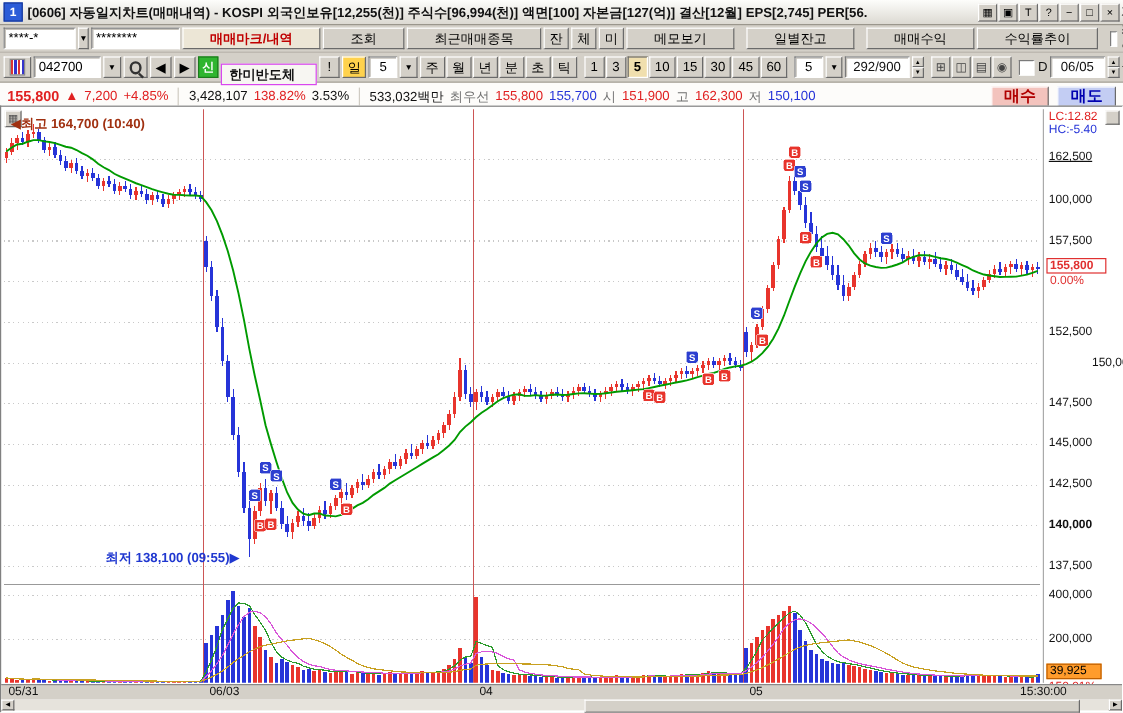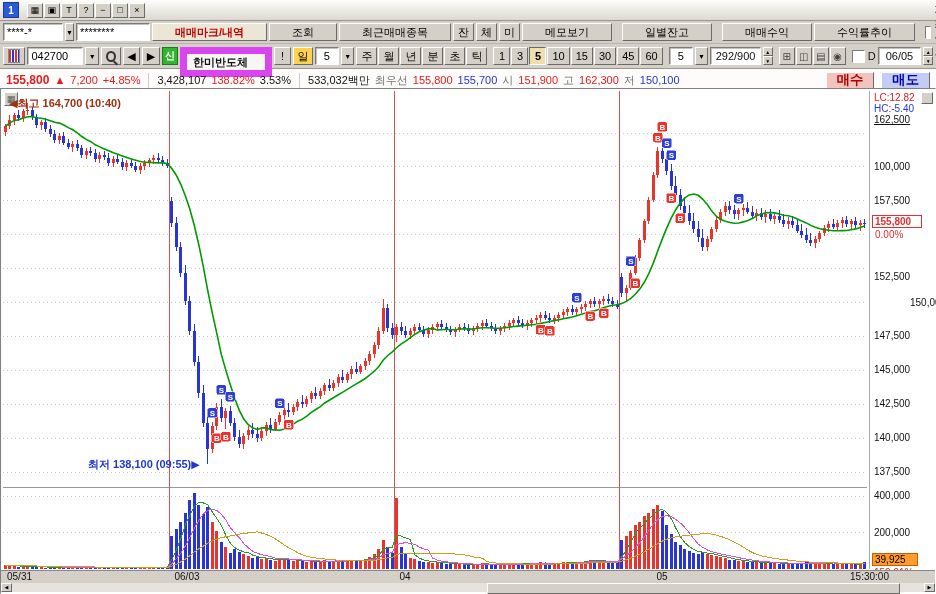--- a/index.html
+++ b/index.html
@@ -101,6 +101,7 @@
 
   <div class="titlebar">
     <span class="title-icon">1</span>
+    <span class="title-text">[0606] 자동일지차트(매매내역) - KOSPI 외국인보유[12,255(천)] 주식수[96,994(천)] 액면[100] 자본금[127(억)] 결산[12월] EPS[2,745] PER[56.</span>
     <span class="title-controls" id="win-controls">
         <button class="wbtn">▦</button>
         <button class="wbtn">▣</button>

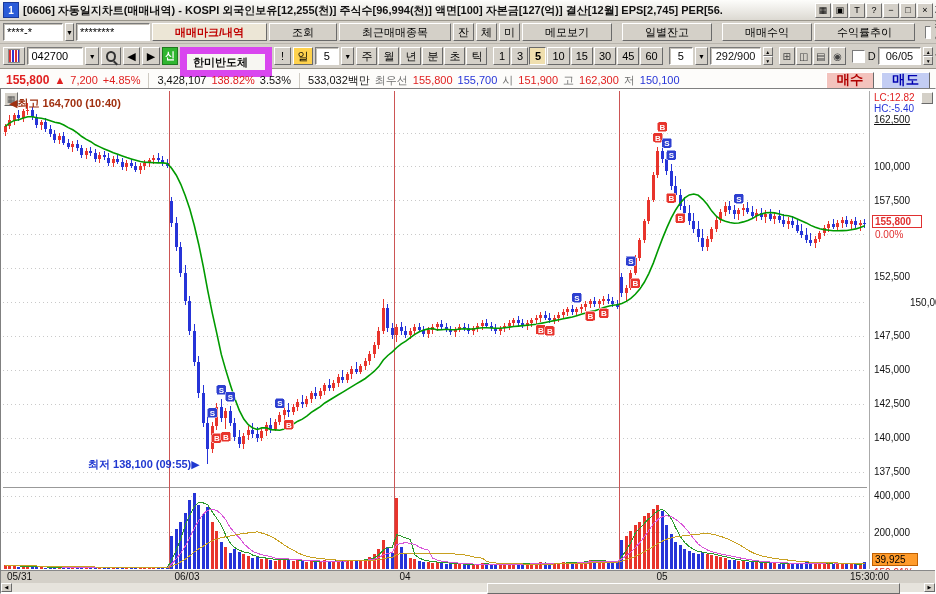--- a/index.html
+++ b/index.html
@@ -43,7 +43,7 @@
 
   .flag{width:16px;height:16px;background:#2fb52f;border:1px solid #1d7a1d;color:#fff;font-weight:bold;
         display:inline-flex;align-items:center;justify-content:center;font-size:10px;}
-  .stock-name{height:16px;background:#f7f6f2;border:7px solid #d946ef;display:inline-flex;align-items:center;
+  .stock-name{height:16px;background:#f7f6f2;border:1px solid #d946ef;display:inline-flex;align-items:center;
               padding:0 6px;font-weight:bold;min-width:66px;margin-top:12px;}
   .mini-chart{width:12px;height:12px;border:1px solid #888;
        background:repeating-linear-gradient(90deg,#d33 0 2px,#fff 2px 3px,#33c 3px 5px,#fff 5px 6px);}

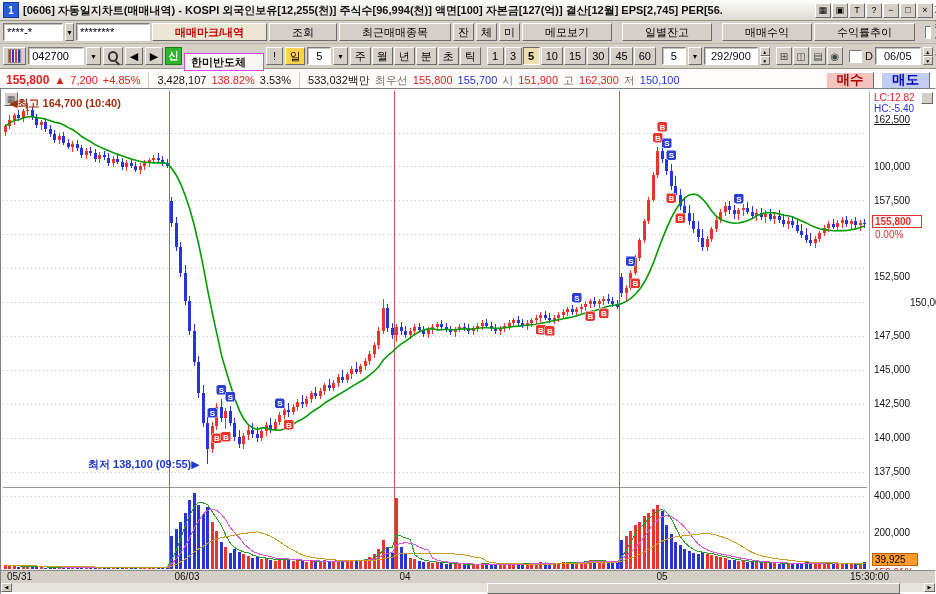--- a/index.html
+++ b/index.html
@@ -878,7 +878,7 @@
         <span class="v">39,925</span>
         <span class="pct">150.91%</span>
       </div>
-    <div class="ylab" style="top: 23px; text-decoration: underline;">162,500</div>
+    <div class="ylab" style="top: 34px; text-decoration: underline;">162,500</div>
         <div class="ylab" style="top: 69.9452px;">100,000</div>
         <div class="ylab" style="top: 103.849px;">157,500</div>
         <div class="ylab" style="top: 180px;">152,500</div>

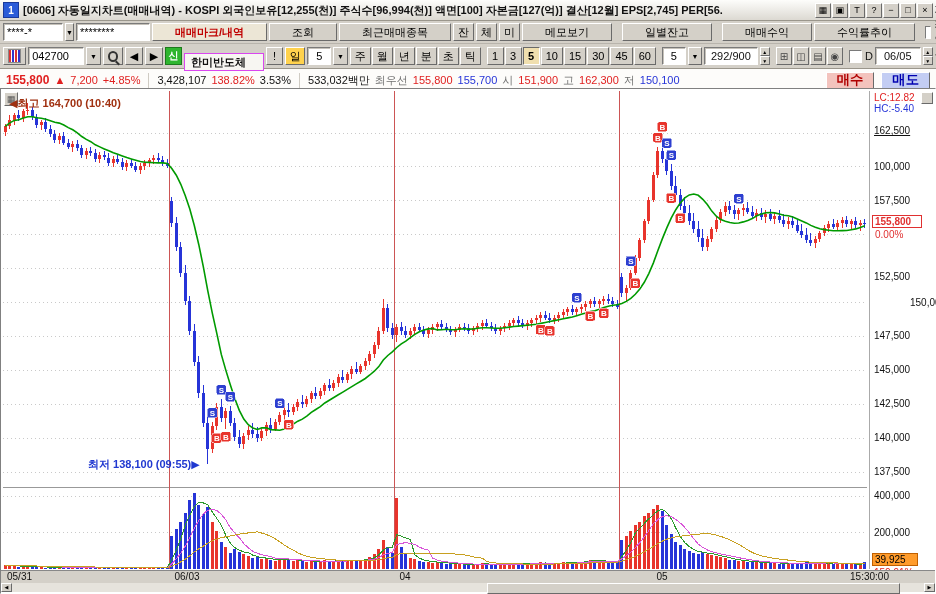--- a/index.html
+++ b/index.html
@@ -886,7 +886,7 @@
         <div class="ylab" style="top: 239.466px;">147,500</div>
         <div class="ylab" style="top: 273.37px;">145,000</div>
         <div class="ylab" style="top: 307.274px;">142,500</div>
-        <div class="ylab" style="top: 341.178px;">140,000</div>
+        <div class="ylab" style="top: 341.178px; font-weight: bold;">140,000</div>
         <div class="ylab" style="top: 375.082px;">137,500</div>
         <div class="ylab" style="top: 399.111px;">400,000</div>
         <div class="ylab" style="top: 435.556px;">200,000</div>

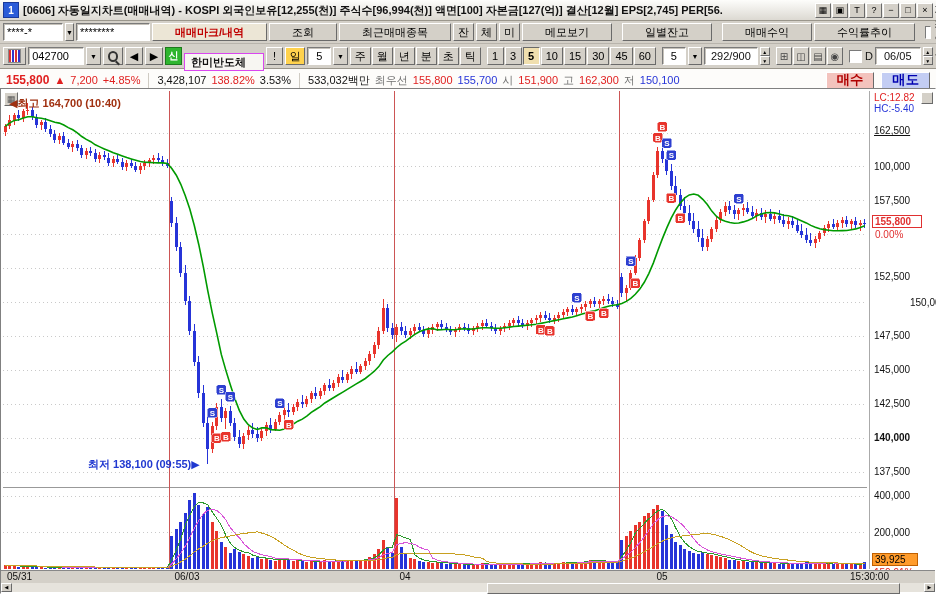--- a/index.html
+++ b/index.html
@@ -896,7 +896,7 @@
     <span class="dlab" style="left: 6px;">05/31</span>
         <span class="dlab" style="left: 173.5px;">06/03</span>
         <span class="dlab" style="left: 398.5px;">04</span>
-        <span class="dlab" style="left: 623.5px; margin-left: 32px;">05</span>
+        <span class="dlab" style="left: 623.5px;">05</span>
       </div>
     <div id="hscroll">
       <button class="btn sbtn" id="sb-left">◀</button>

